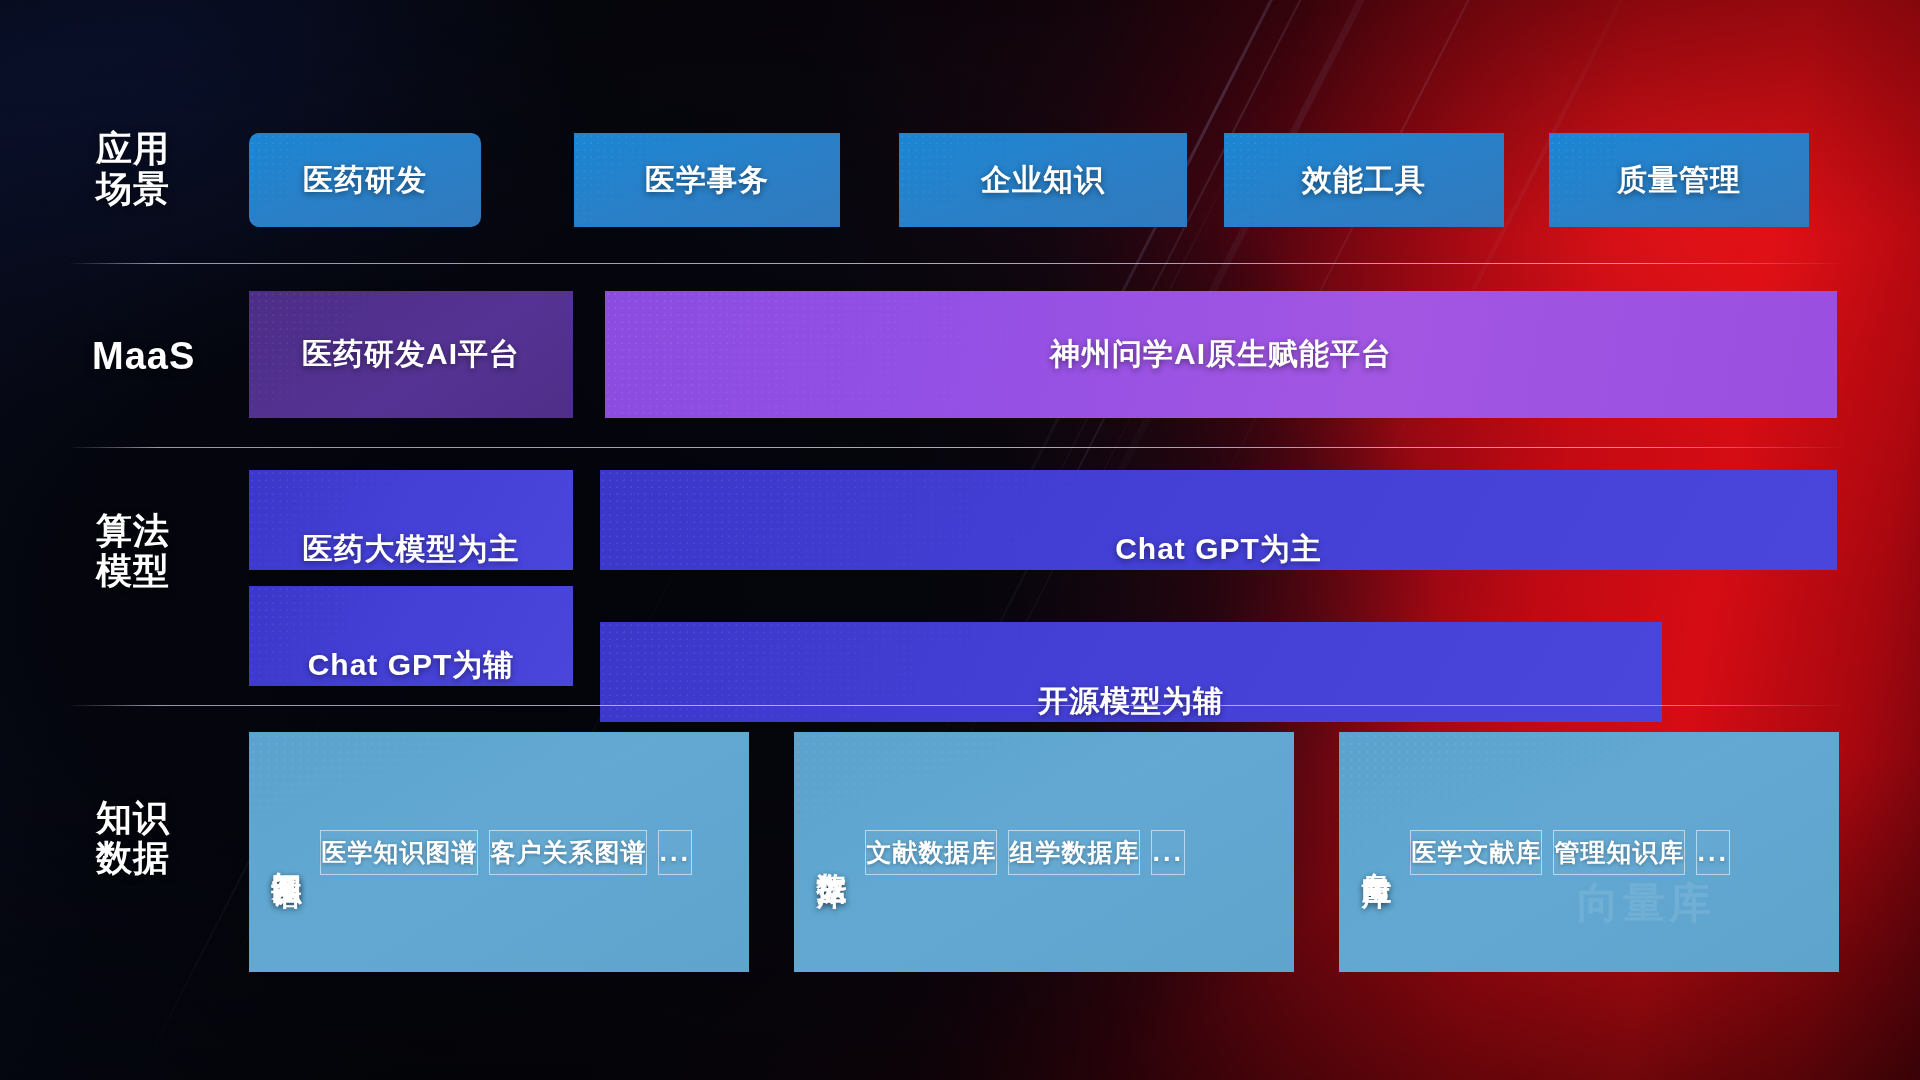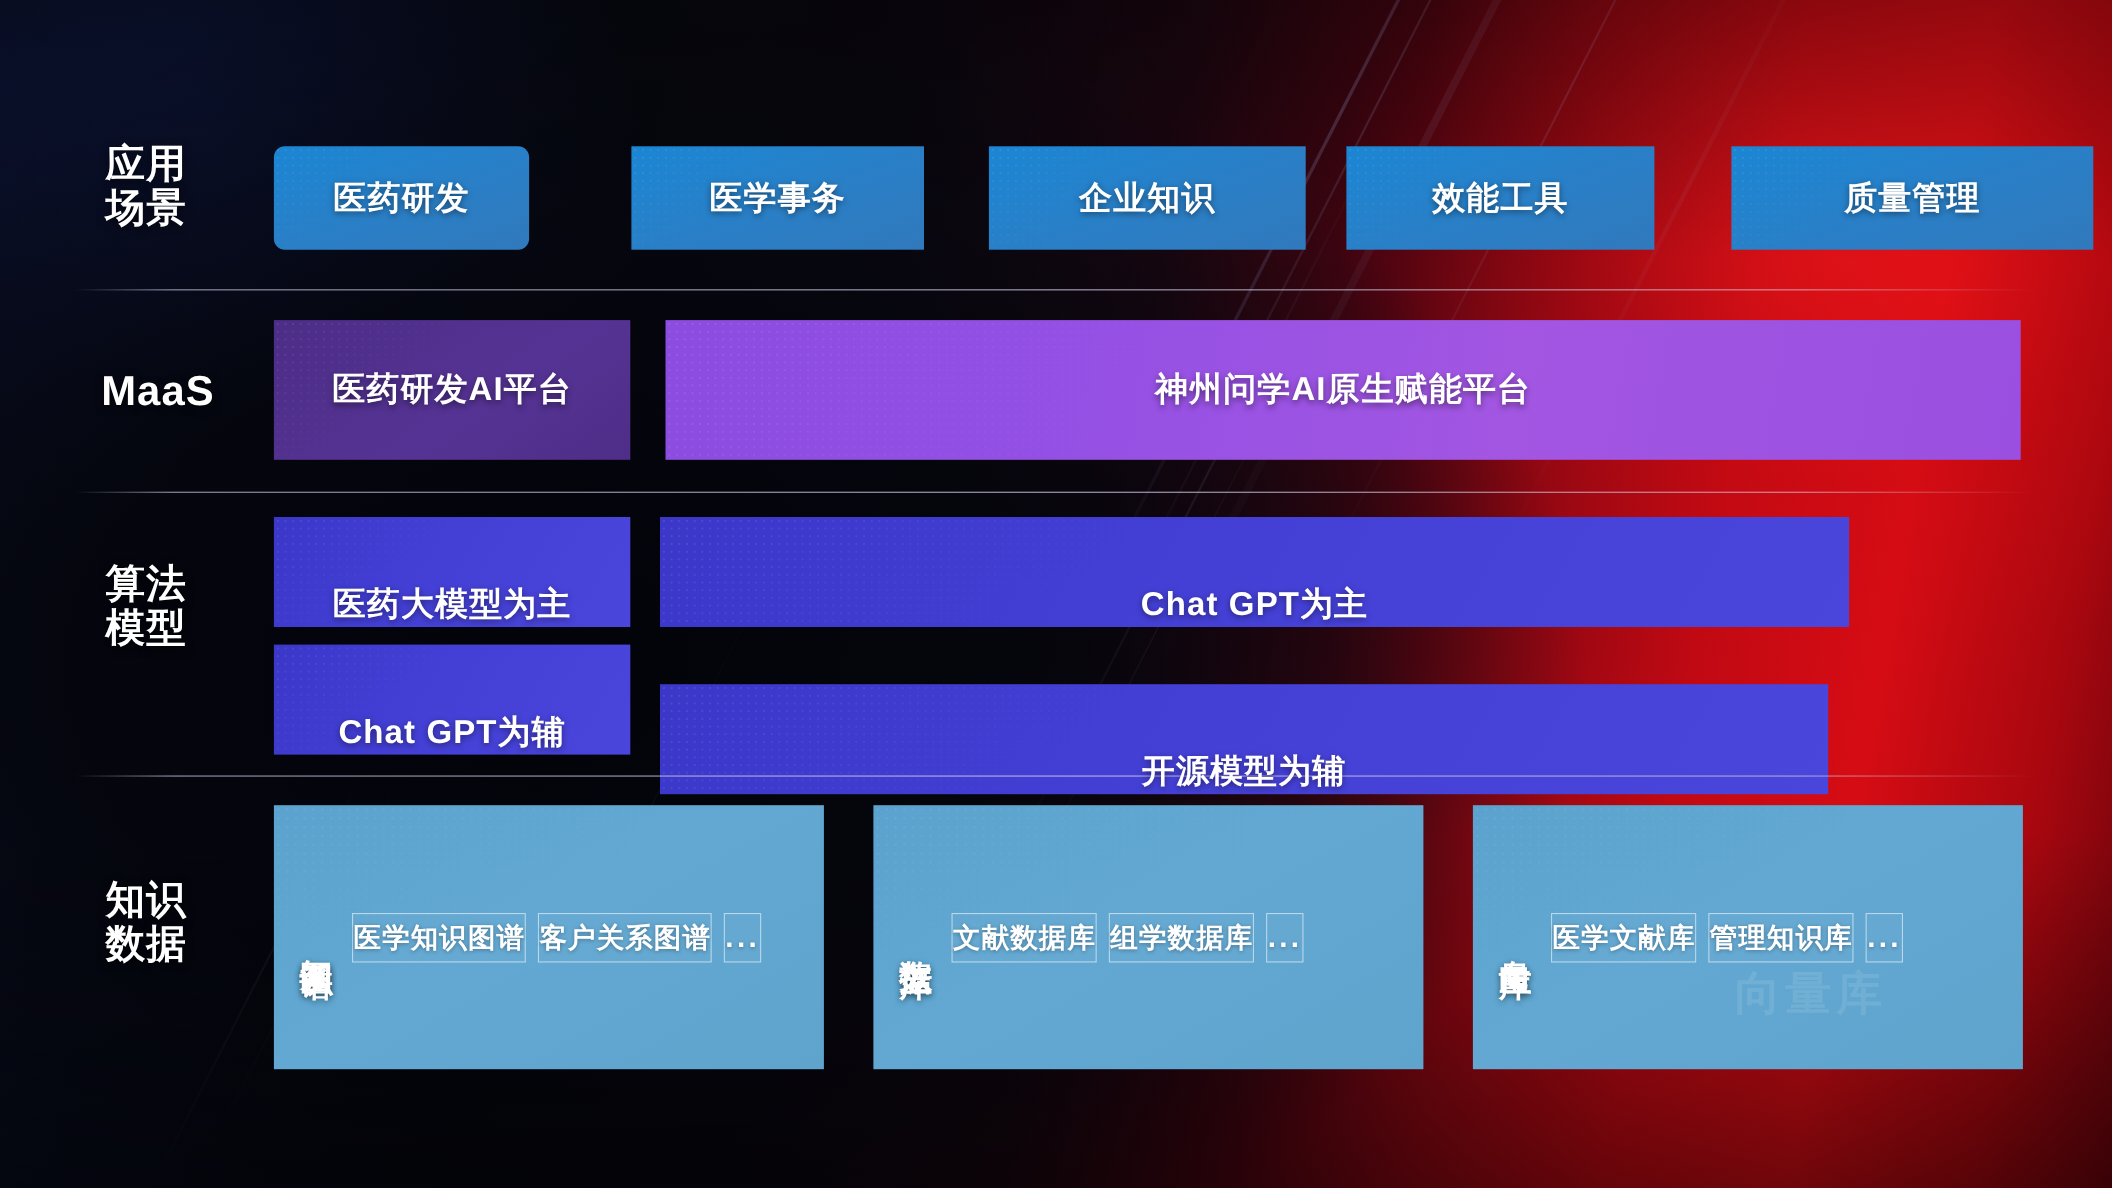--- a/index.html
+++ b/index.html
@@ -256,7 +256,7 @@
     <div class="box app-box" style="left:1224px; top:133px; width:280px;">
       <span>效能工具</span>
     </div>
-    <div class="box app-box" style="left:1549px; top:133px; width:329px;margin-left:25px;">
+    <div class="box app-box" style="left:1549px; top:133px; width:260px;">
       <span>质量管理</span>
     </div>
 

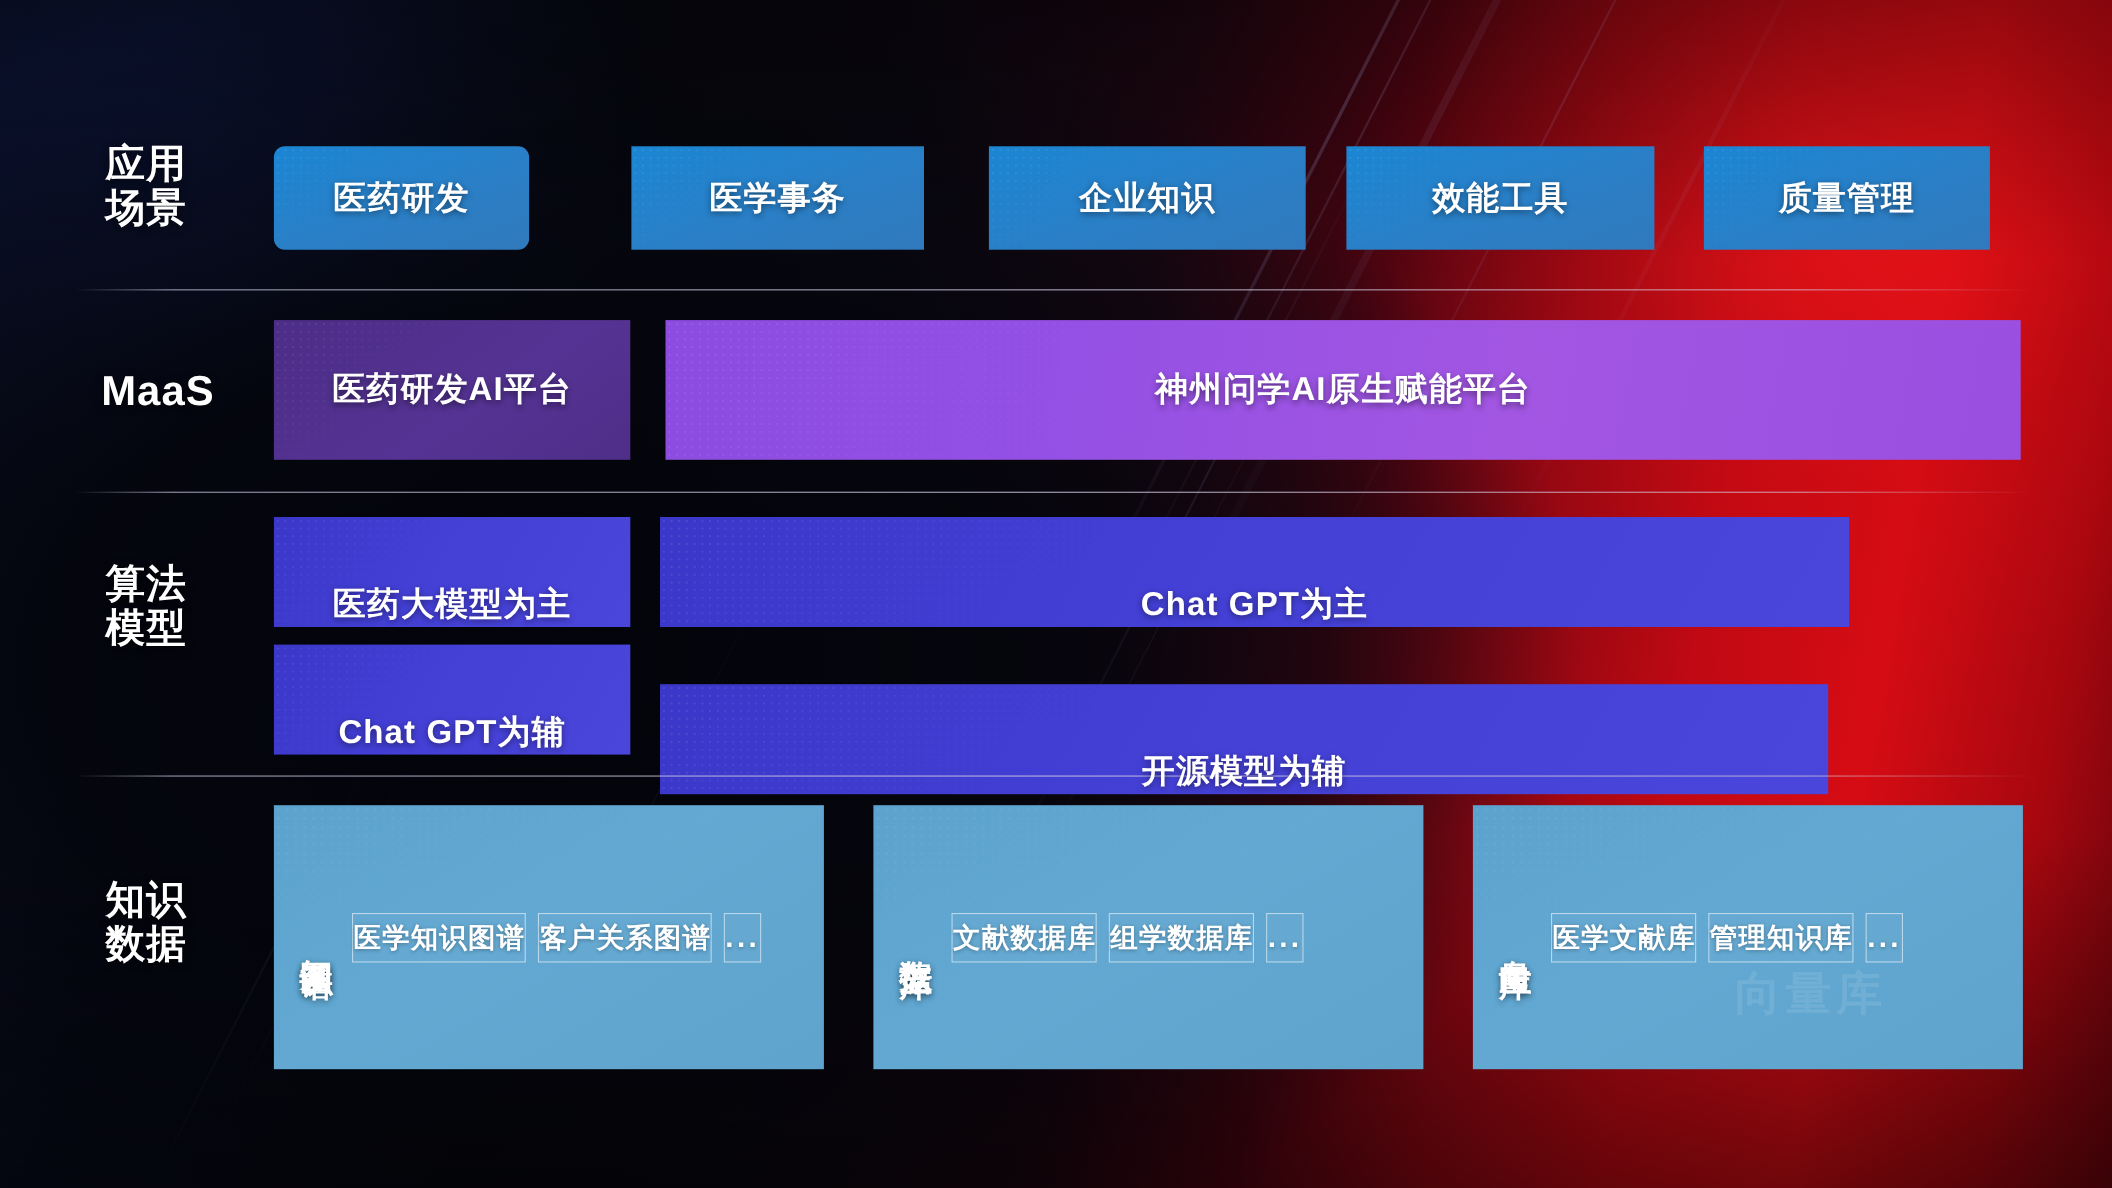--- a/index.html
+++ b/index.html
@@ -282,7 +282,7 @@
     <div class="box algo-box" style="left:249px; top:586px; width:324px; height:100px;">
       <span>Chat GPT为辅</span>
     </div>
-    <div class="box algo-box" style="left:600px; top:470px; width:1081px; height:100px;">
+    <div class="box algo-box" style="left:600px; top:470px; width:1237px; height:100px;">
       <span>Chat GPT为主</span>
     </div>
     <div class="box algo-box" style="left:600px; top:586px; width:1062px; height:100px;margin-top:36px;">

